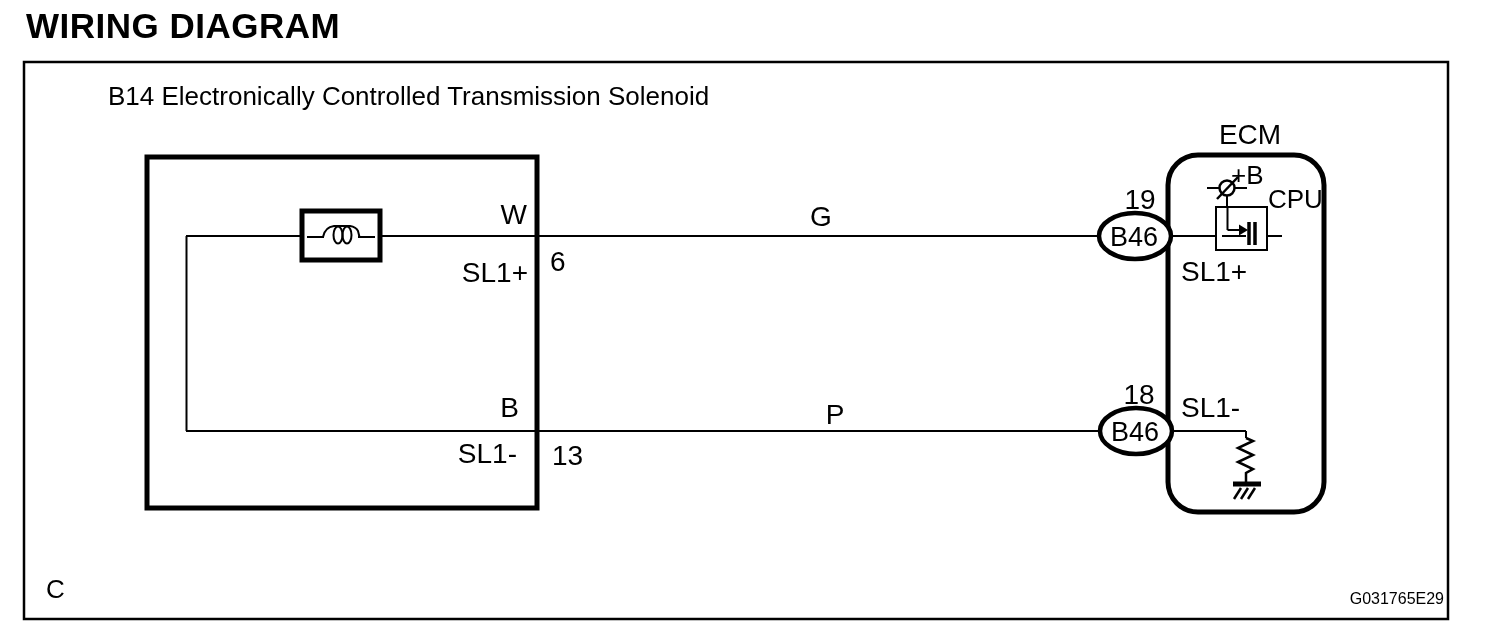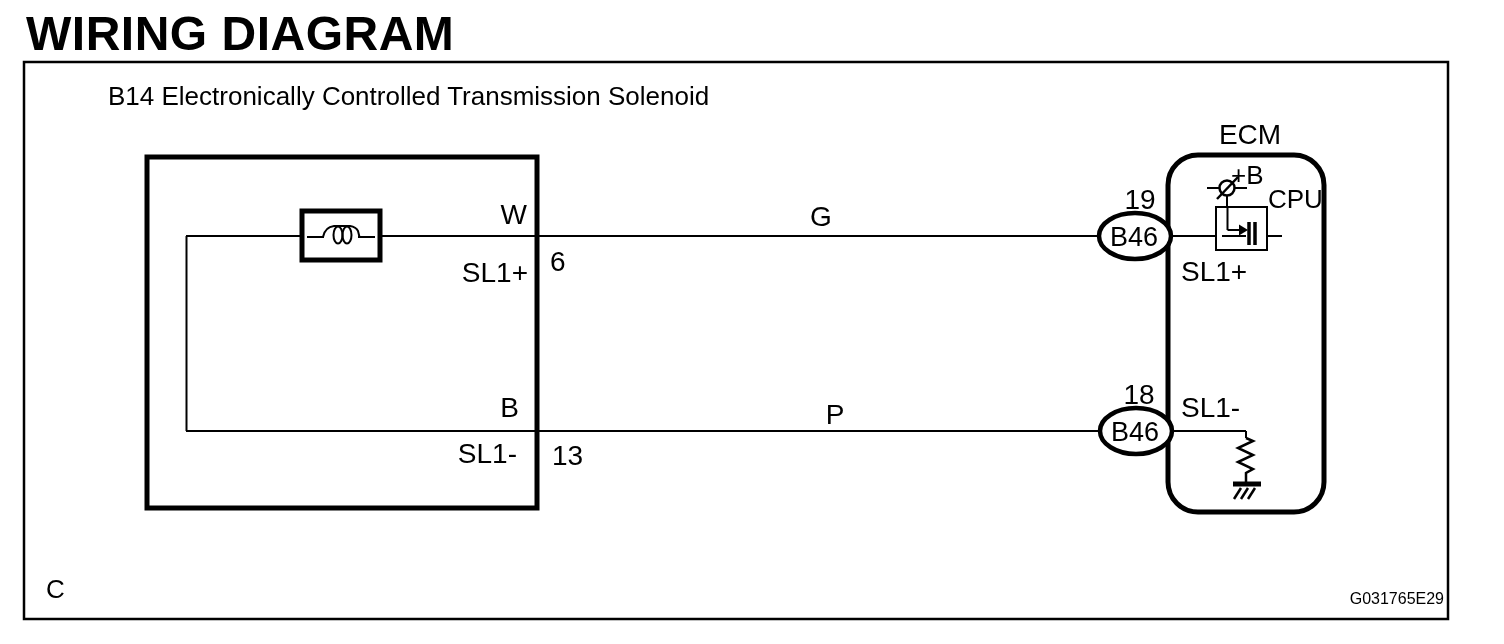--- a/index.html
+++ b/index.html
@@ -15,7 +15,7 @@
     position: absolute;
     left: 26px; top: 6px;
     margin: 0;
-    font-size: 48px;
+    font-size: 35px;
     font-weight: bold;
     letter-spacing: 0.5px;
     font-family: "Liberation Sans", sans-serif;

